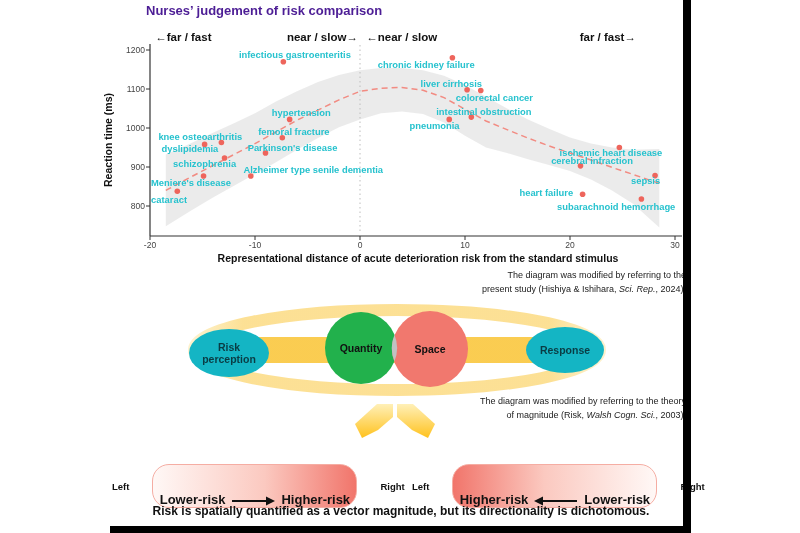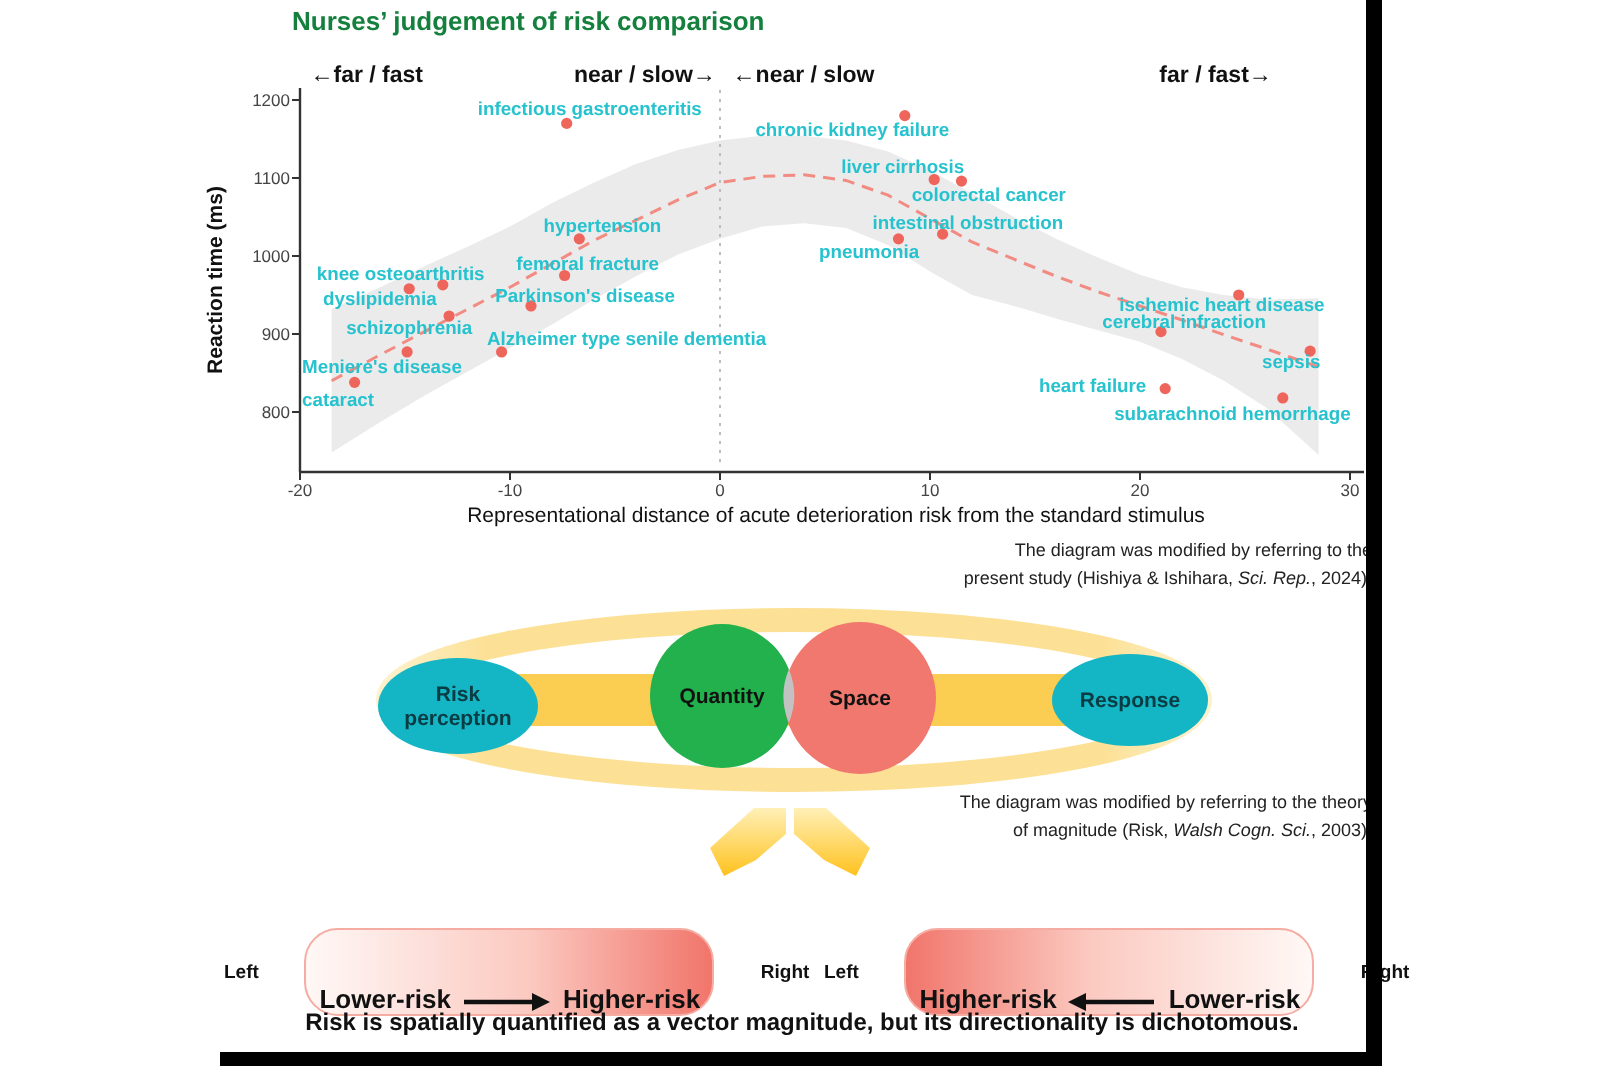--- a/index.html
+++ b/index.html
@@ -7,7 +7,7 @@
          font-family:"Liberation Sans",sans-serif;overflow:hidden;}
   .abs{position:absolute;}
   #gfx{position:absolute;left:0;top:0;width:800px;height:533px;}
-  .fig-title{left:146px;top:3px;font-size:13px;font-weight:bold;color:#15803d;white-space:nowrap;}
+  .fig-title{left:146px;top:3px;font-size:13px;font-weight:bold;color:#4c1d95;white-space:nowrap;}
   .xaxis-label{left:150px;top:252px;width:536px;text-align:center;font-size:10.5px;font-weight:normal;color:#111;}
   .yaxis-label{left:108px;top:140px;transform:translate(-50%,-50%) rotate(-90deg);
                font-size:10.5px;font-weight:bold;color:#111;white-space:nowrap;}

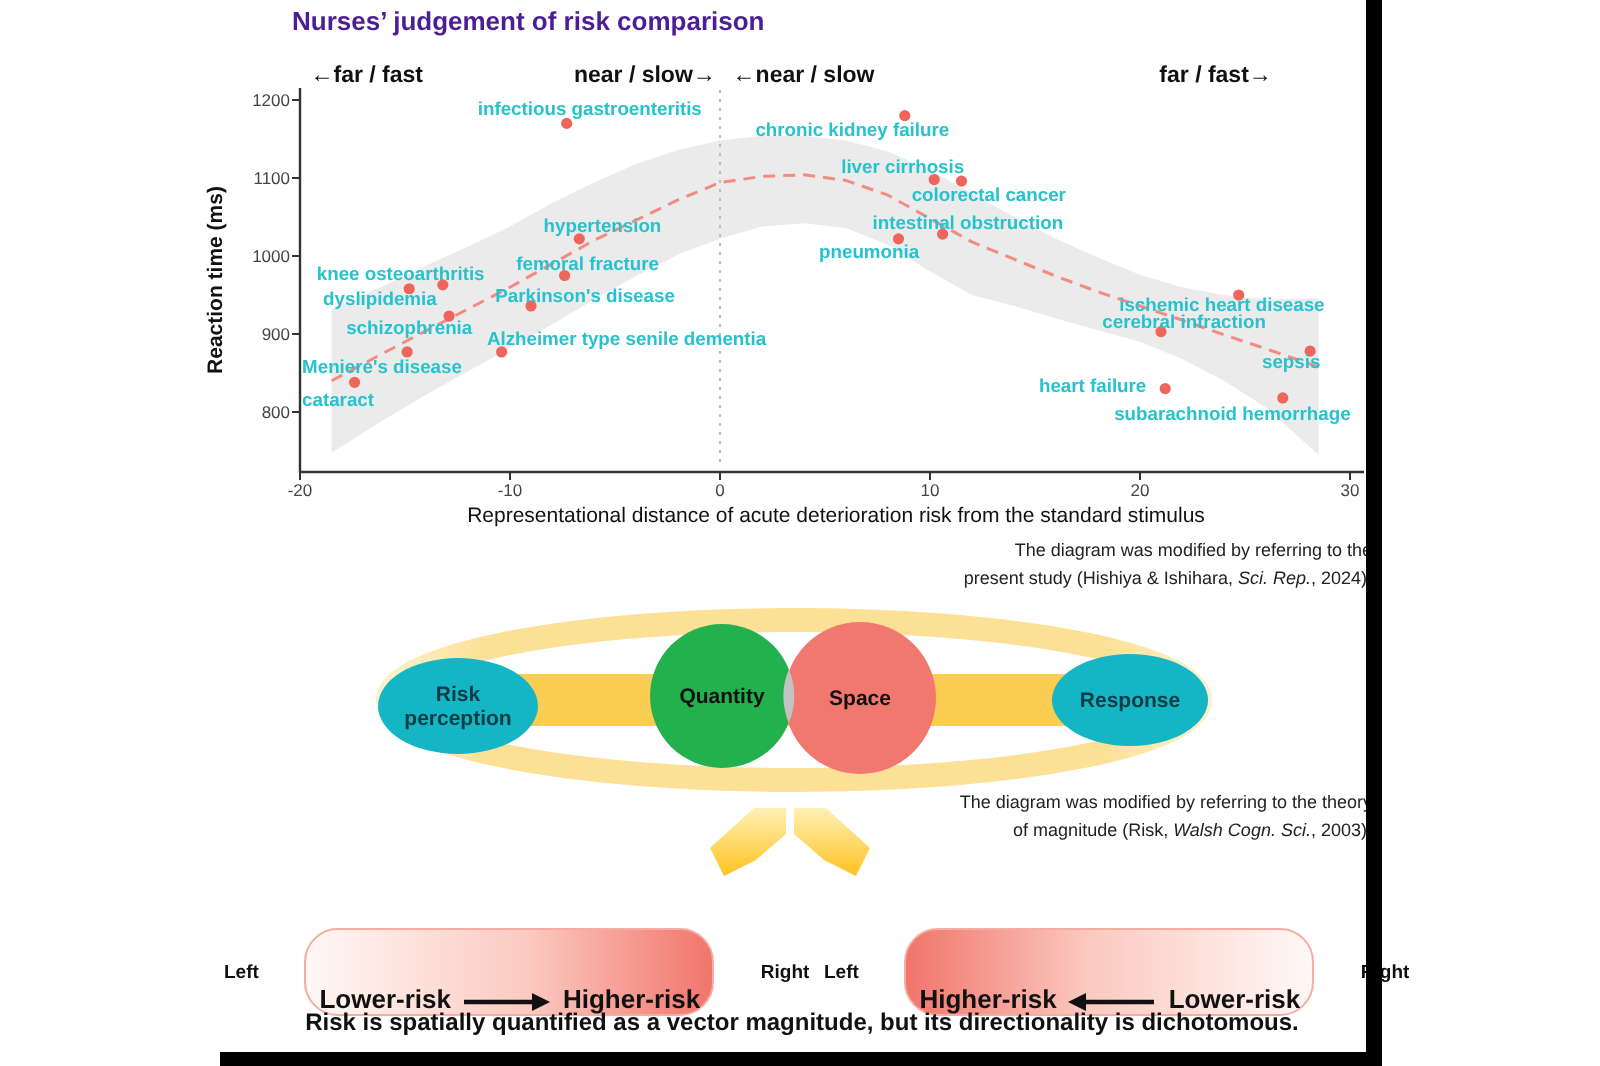--- a/index.html
+++ b/index.html
@@ -8,7 +8,7 @@
   .abs{position:absolute;}
   #gfx{position:absolute;left:0;top:0;width:800px;height:533px;}
   .fig-title{left:146px;top:3px;font-size:13px;font-weight:bold;color:#4c1d95;white-space:nowrap;}
-  .xaxis-label{left:150px;top:252px;width:536px;text-align:center;font-size:10.5px;font-weight:normal;color:#111;}
+  .xaxis-label{left:150px;top:252px;width:536px;text-align:center;font-size:10.5px;font-weight:bold;color:#111;}
   .yaxis-label{left:108px;top:140px;transform:translate(-50%,-50%) rotate(-90deg);
                font-size:10.5px;font-weight:bold;color:#111;white-space:nowrap;}
   .citation{right:114px;text-align:right;font-size:9px;line-height:13.5px;color:#222;}

